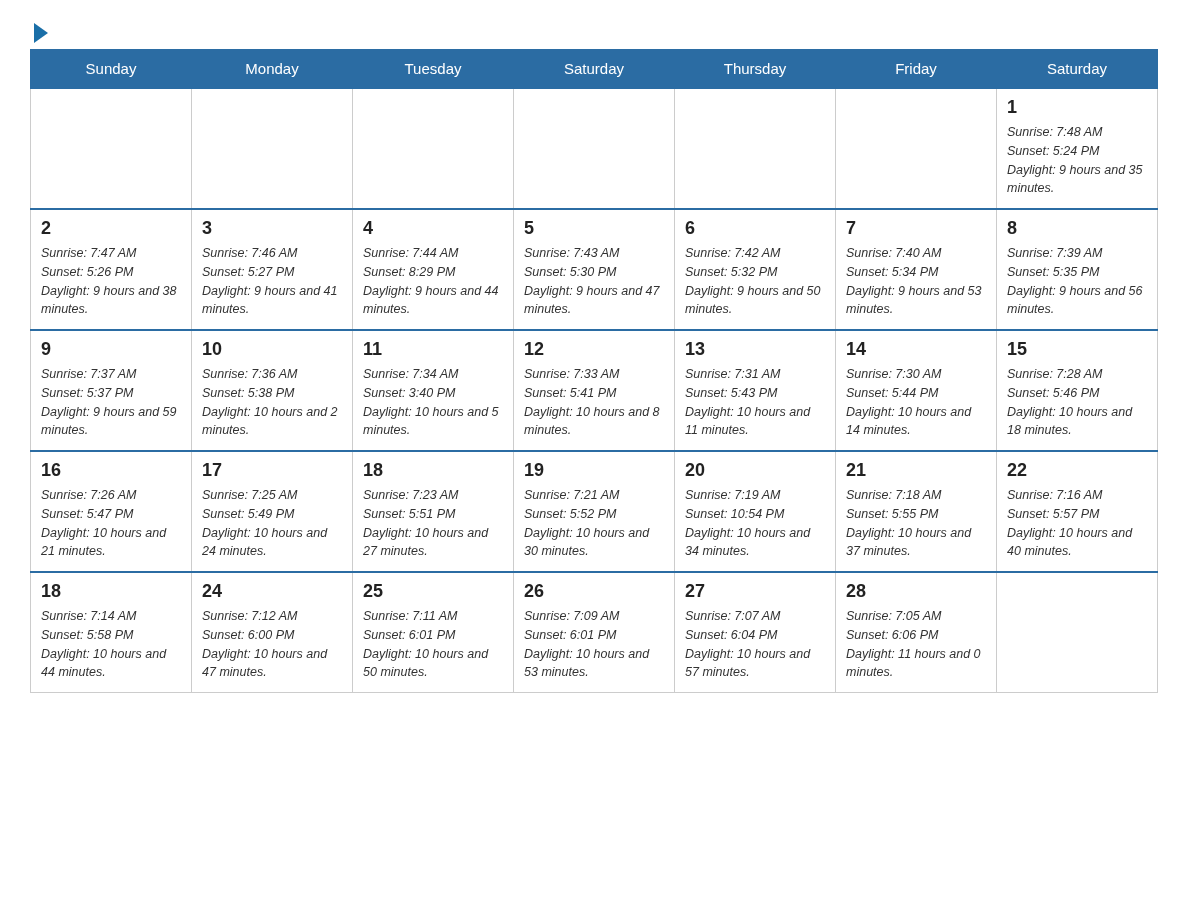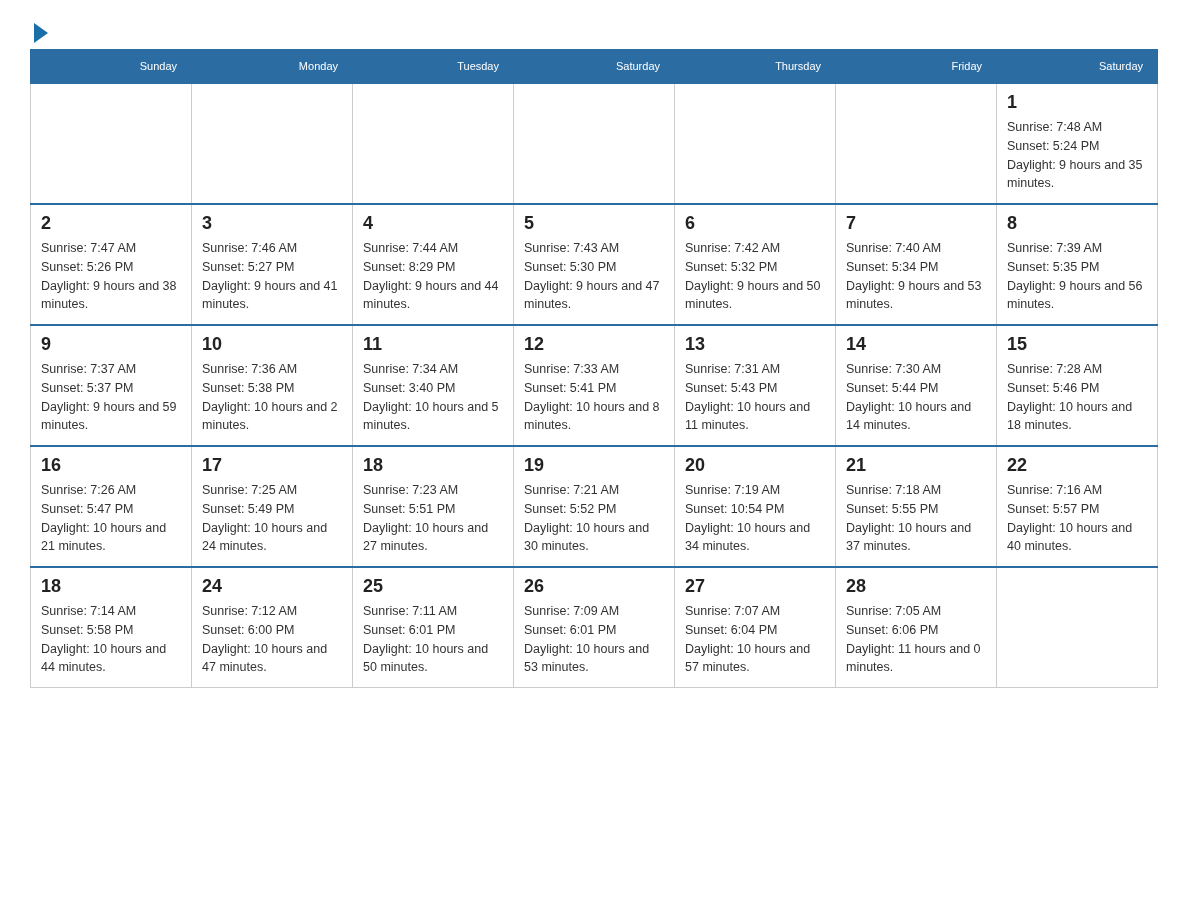--- a/index.html
+++ b/index.html
@@ -68,9 +68,9 @@
       background-color: #2b6ca3;
       color: #fff;
       padding: 10px 14px;
-      font-size: 11px;
+      font-size: 15px;
       font-weight: normal;
-      text-align: right;
+      text-align: center;
       border: 1px solid #2b6ca3;
     }
     .calendar-table td {

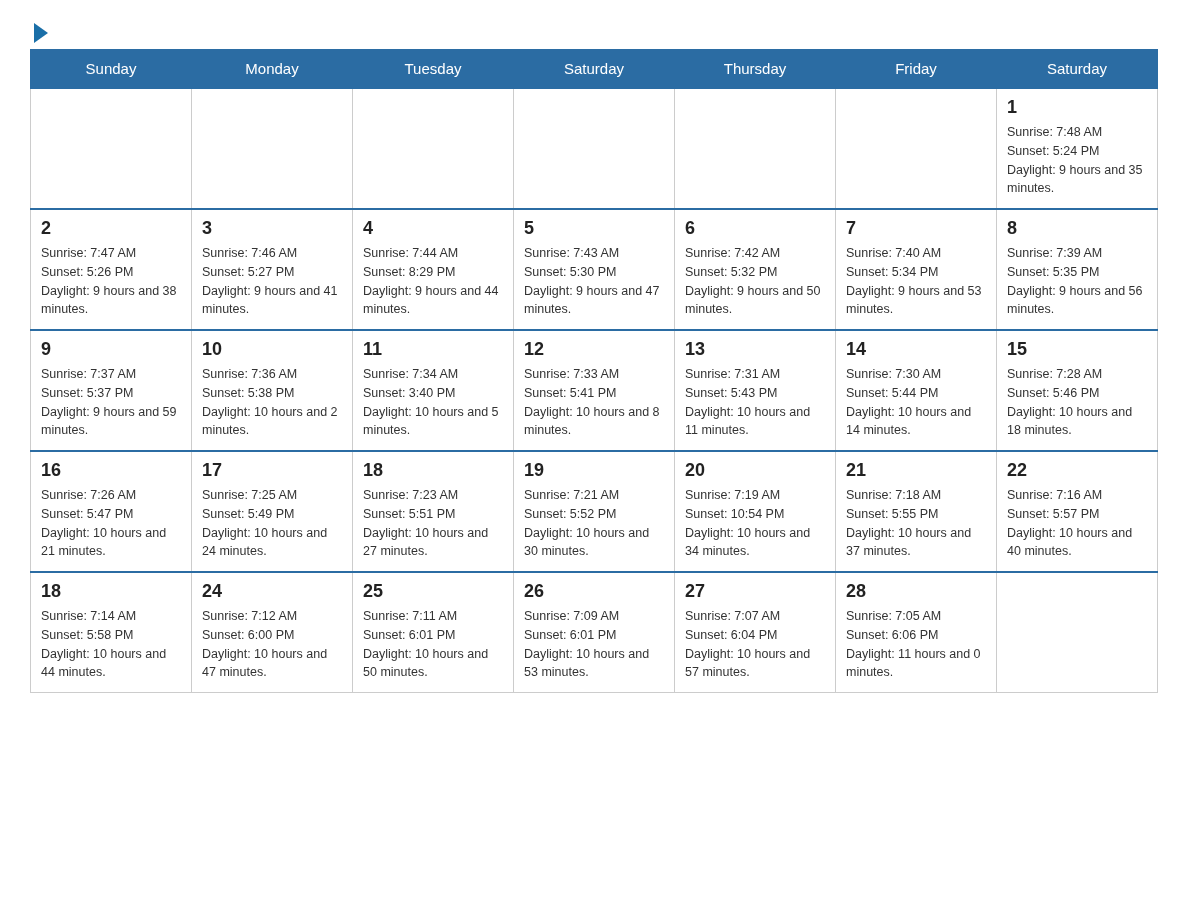--- a/index.html
+++ b/index.html
@@ -98,6 +98,7 @@
       font-size: 12.5px;
       color: #333;
       line-height: 1.5;
+      font-style: italic;
     }
     .empty-cell {
       background: #f8f8f8;

